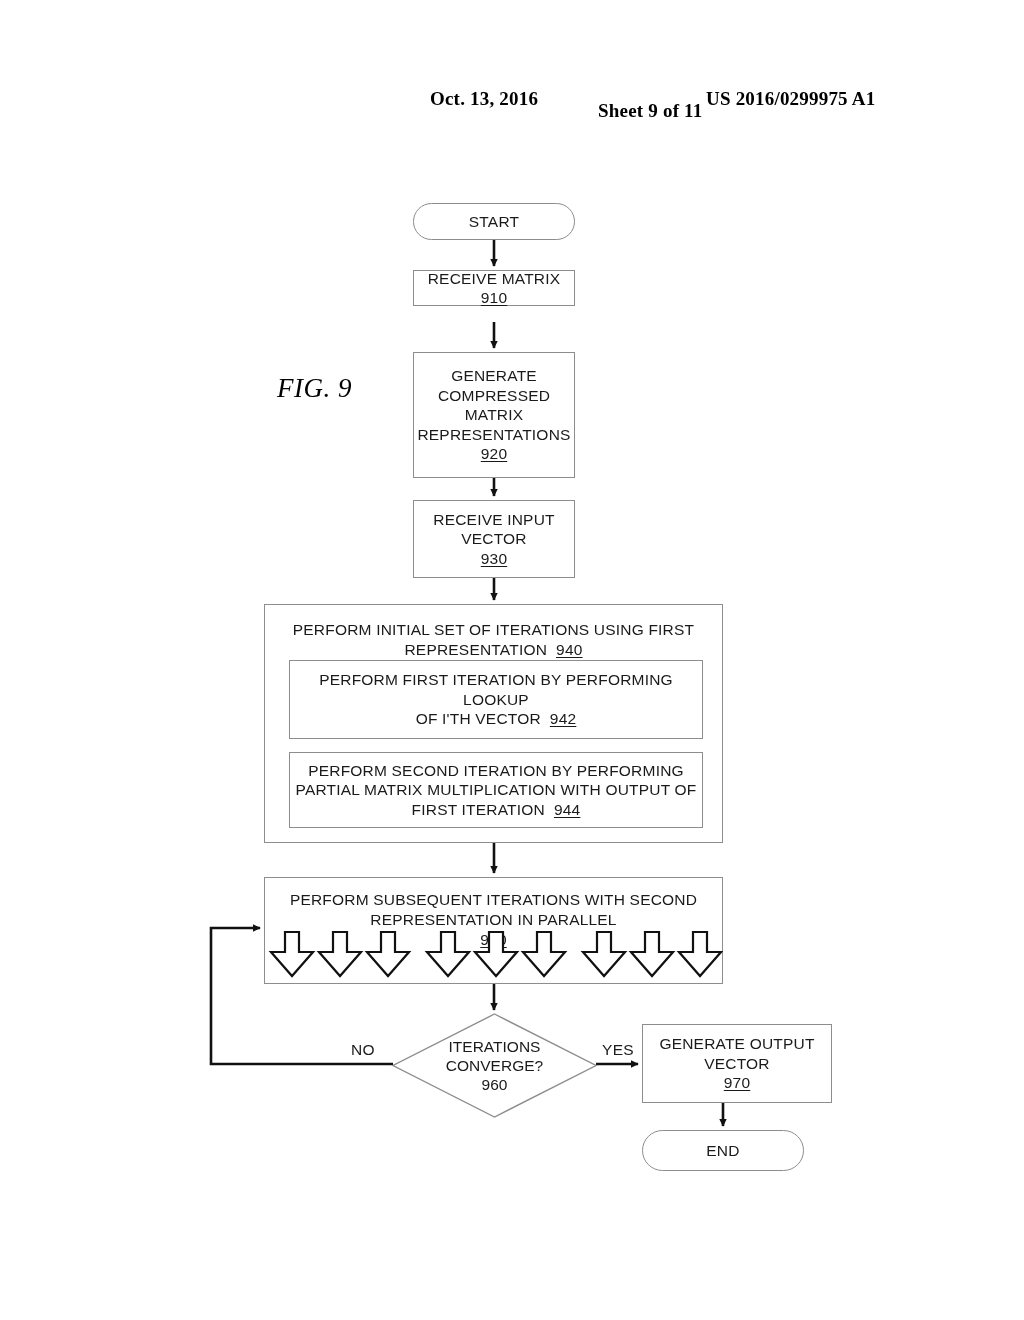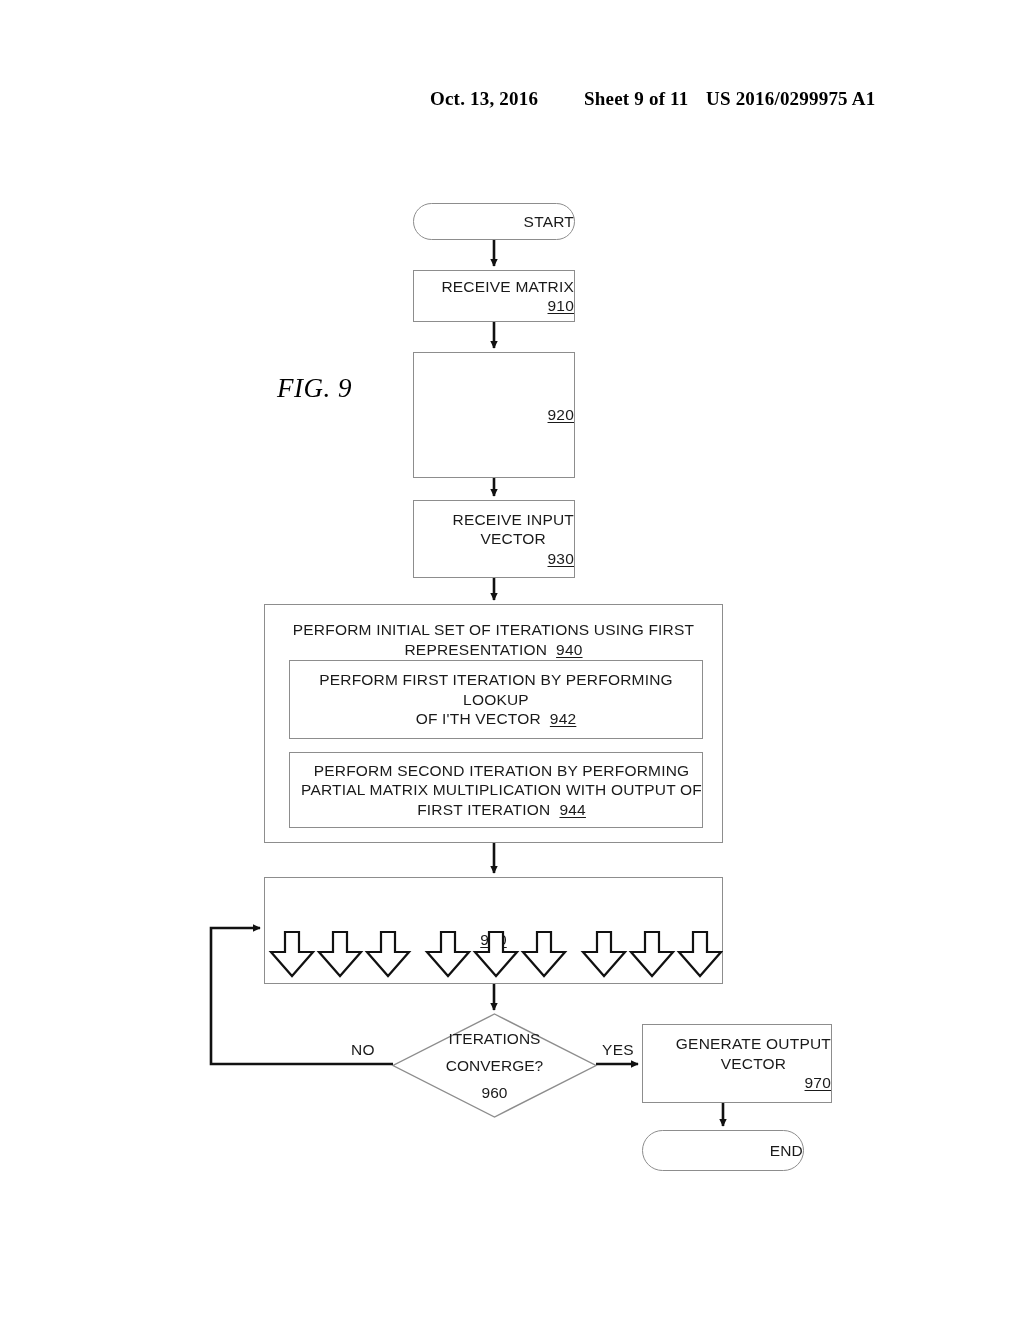--- a/index.html
+++ b/index.html
@@ -33,7 +33,7 @@
   .pub-header .seg { position: absolute; top: 0; }
   .hdr-title { left: 125px; }
   .hdr-date  { left: 430px; }
-  .hdr-sheet { left: 584px; }
+  .hdr-sheet { left: 598px; margin-top: 12px; }
   .hdr-num   { left: 706px; }
 
   

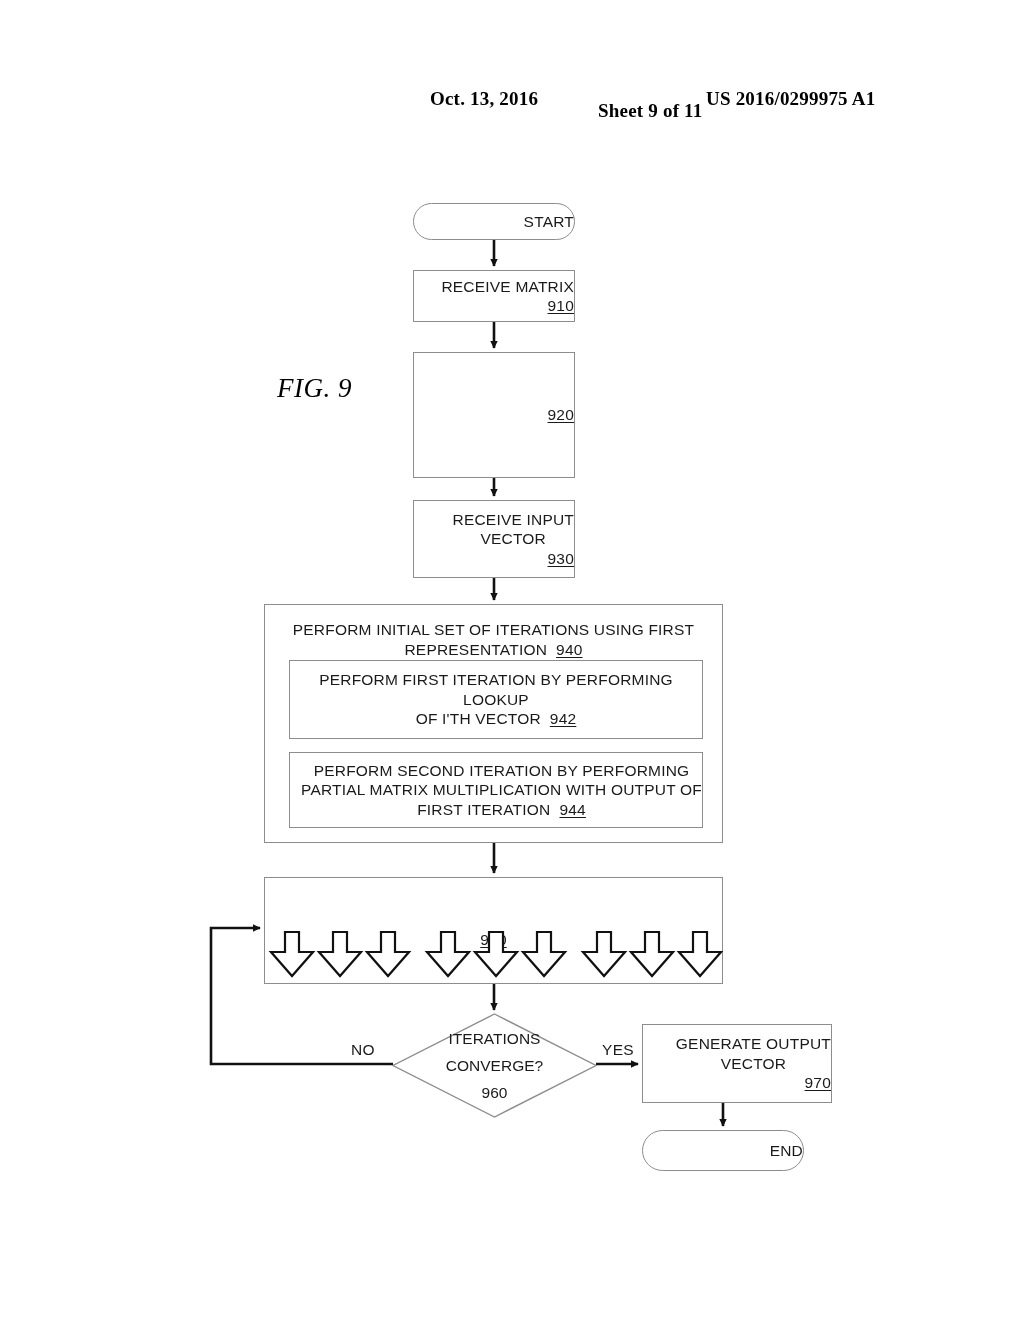--- a/index.html
+++ b/index.html
@@ -55,7 +55,7 @@
     background: #ffffff;
     display: flex;
     flex-direction: column;
-    align-items: flex-end;
+    align-items: center;
     justify-content: center;
     text-align: center;
     font-size: 15.5px;

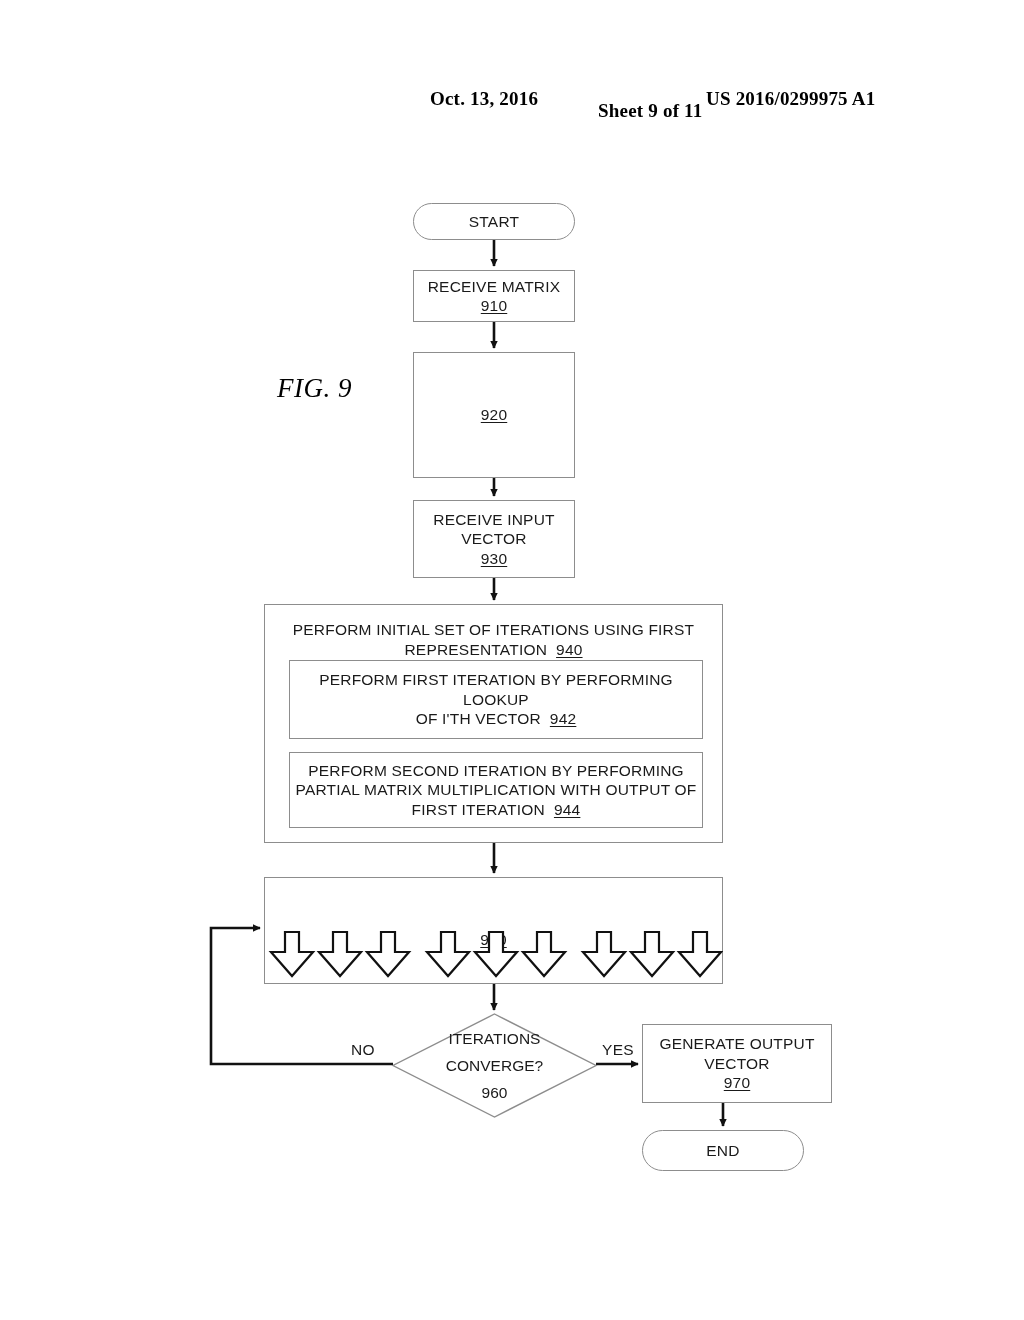--- a/index.html
+++ b/index.html
@@ -158,7 +158,7 @@
   <span class="label">START</span>
 </div>
 
-<div class="node" style="left:413px; top:270px; width:162px; height:52px;">
+<div class="node" style="left:413px; top:270px; width:162px; height:36px;">
   <span class="label">RECEIVE MATRIX</span>
   <span class="ref">910</span>
 </div>

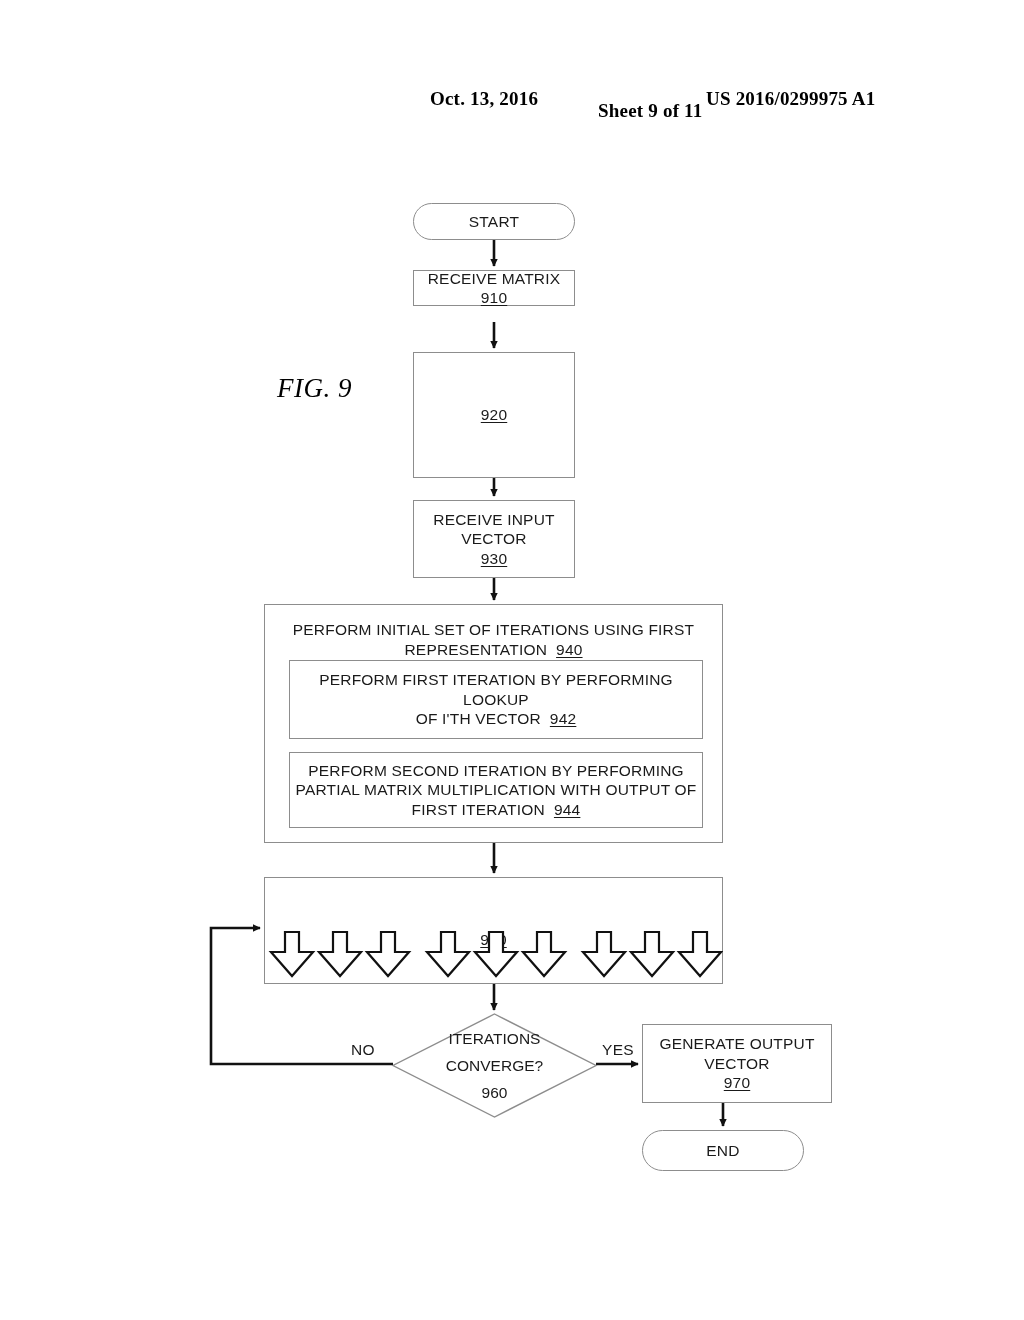--- a/index.html
+++ b/index.html
@@ -164,6 +164,10 @@
 </div>
 
 <div class="node" style="left:413px; top:352px; width:162px; height:126px;">
+  <span class="label">GENERATE
+COMPRESSED
+MATRIX
+REPRESENTATIONS</span>
   <span class="ref">920</span>
 </div>
 

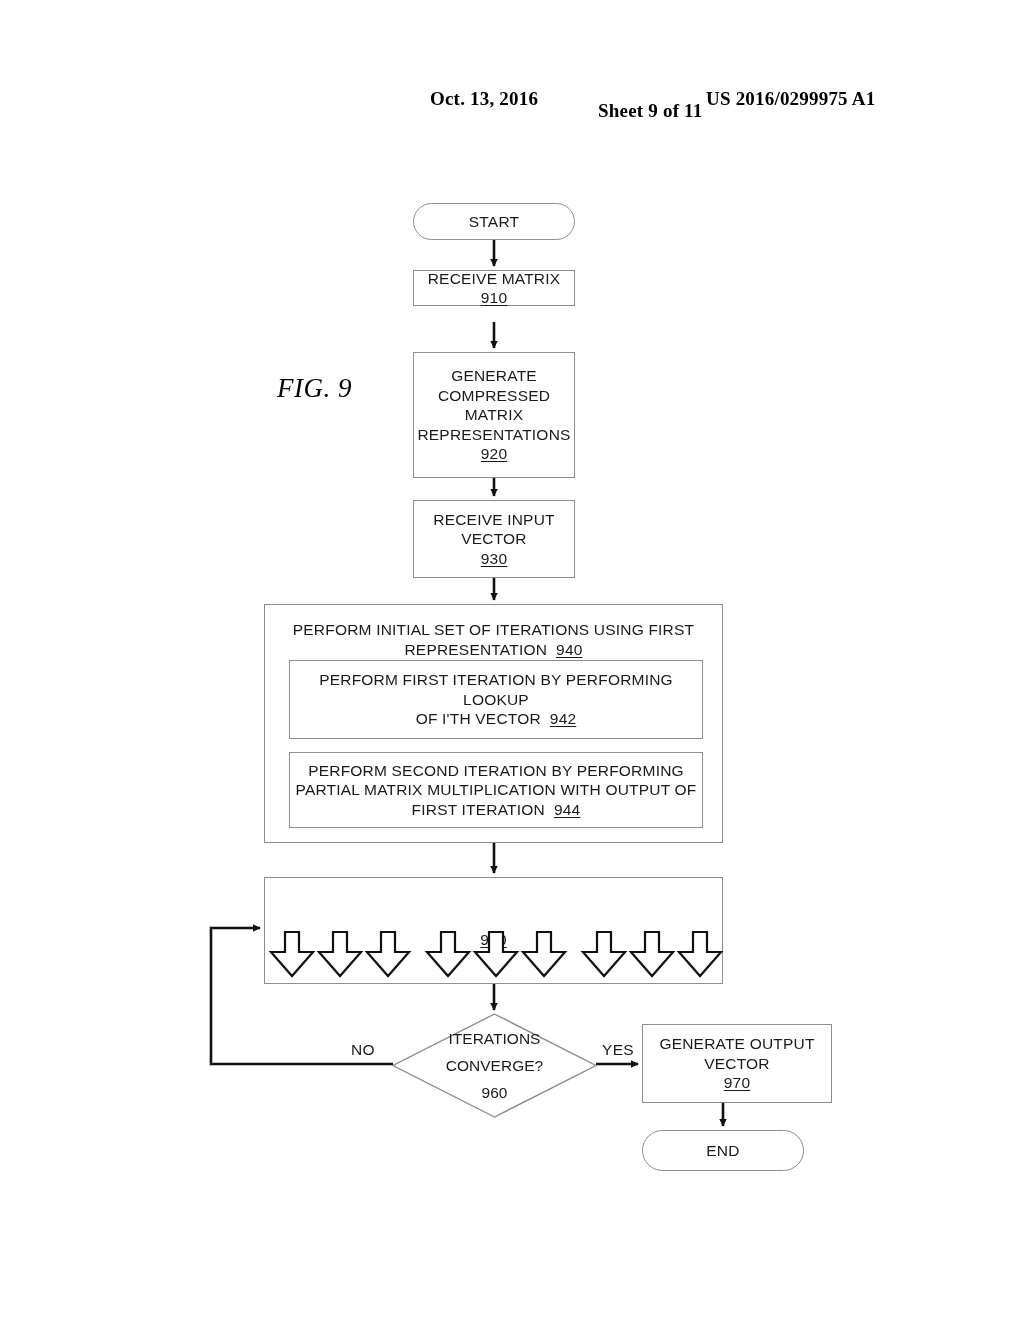--- a/index.html
+++ b/index.html
@@ -200,6 +200,10 @@
 </div>
 
 <div class="container-box" style="left:264px; top:877px; width:459px; height:107px;">
+  <div class="container-title" style="top:6px;">
+    <span>PERFORM SUBSEQUENT ITERATIONS WITH SECOND
+REPRESENTATION IN PARALLEL</span>
+  </div>
   <div class="container-title" style="top:46px;">
     <span class="inline-ref">950</span>
   </div>

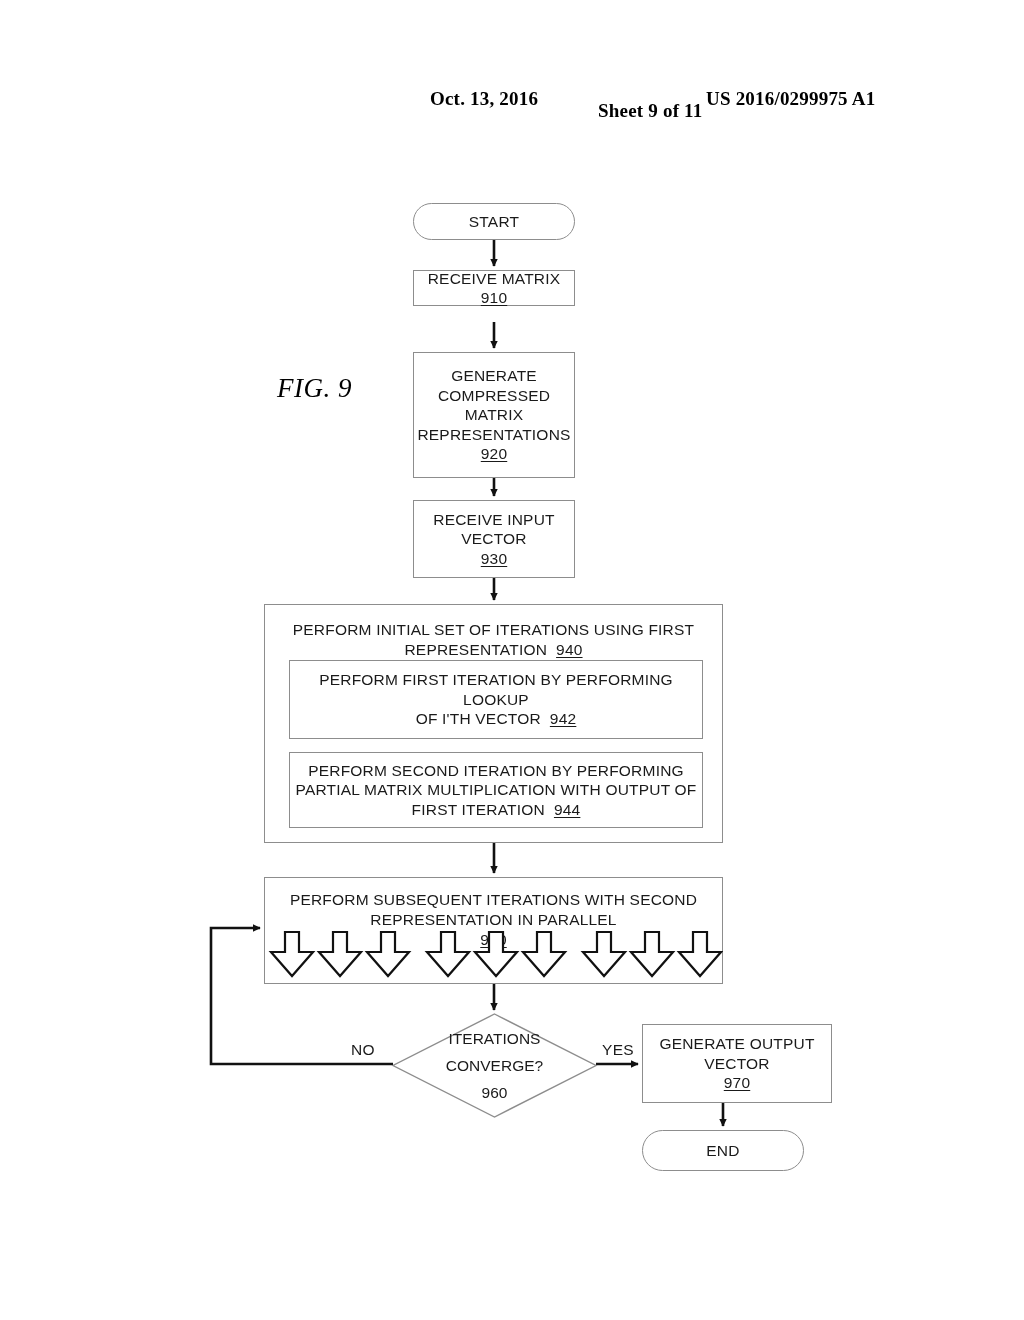--- a/index.html
+++ b/index.html
@@ -231,7 +231,7 @@
 </svg>
 <div style="position:absolute; left:391px; top:1012px; width:207px; height:107px;
             display:flex; flex-direction:column; align-items:center; justify-content:center;
-            text-align:center; font-size:15.5px; line-height:27px; color:#1a1a1a;">
+            text-align:center; font-size:15.5px; line-height:19px; color:#1a1a1a;">
   <span class="label" style="white-space:pre-line;">ITERATIONS
 CONVERGE?</span>
   <span class="ref" style="text-underline-offset:2px;">960</span>

